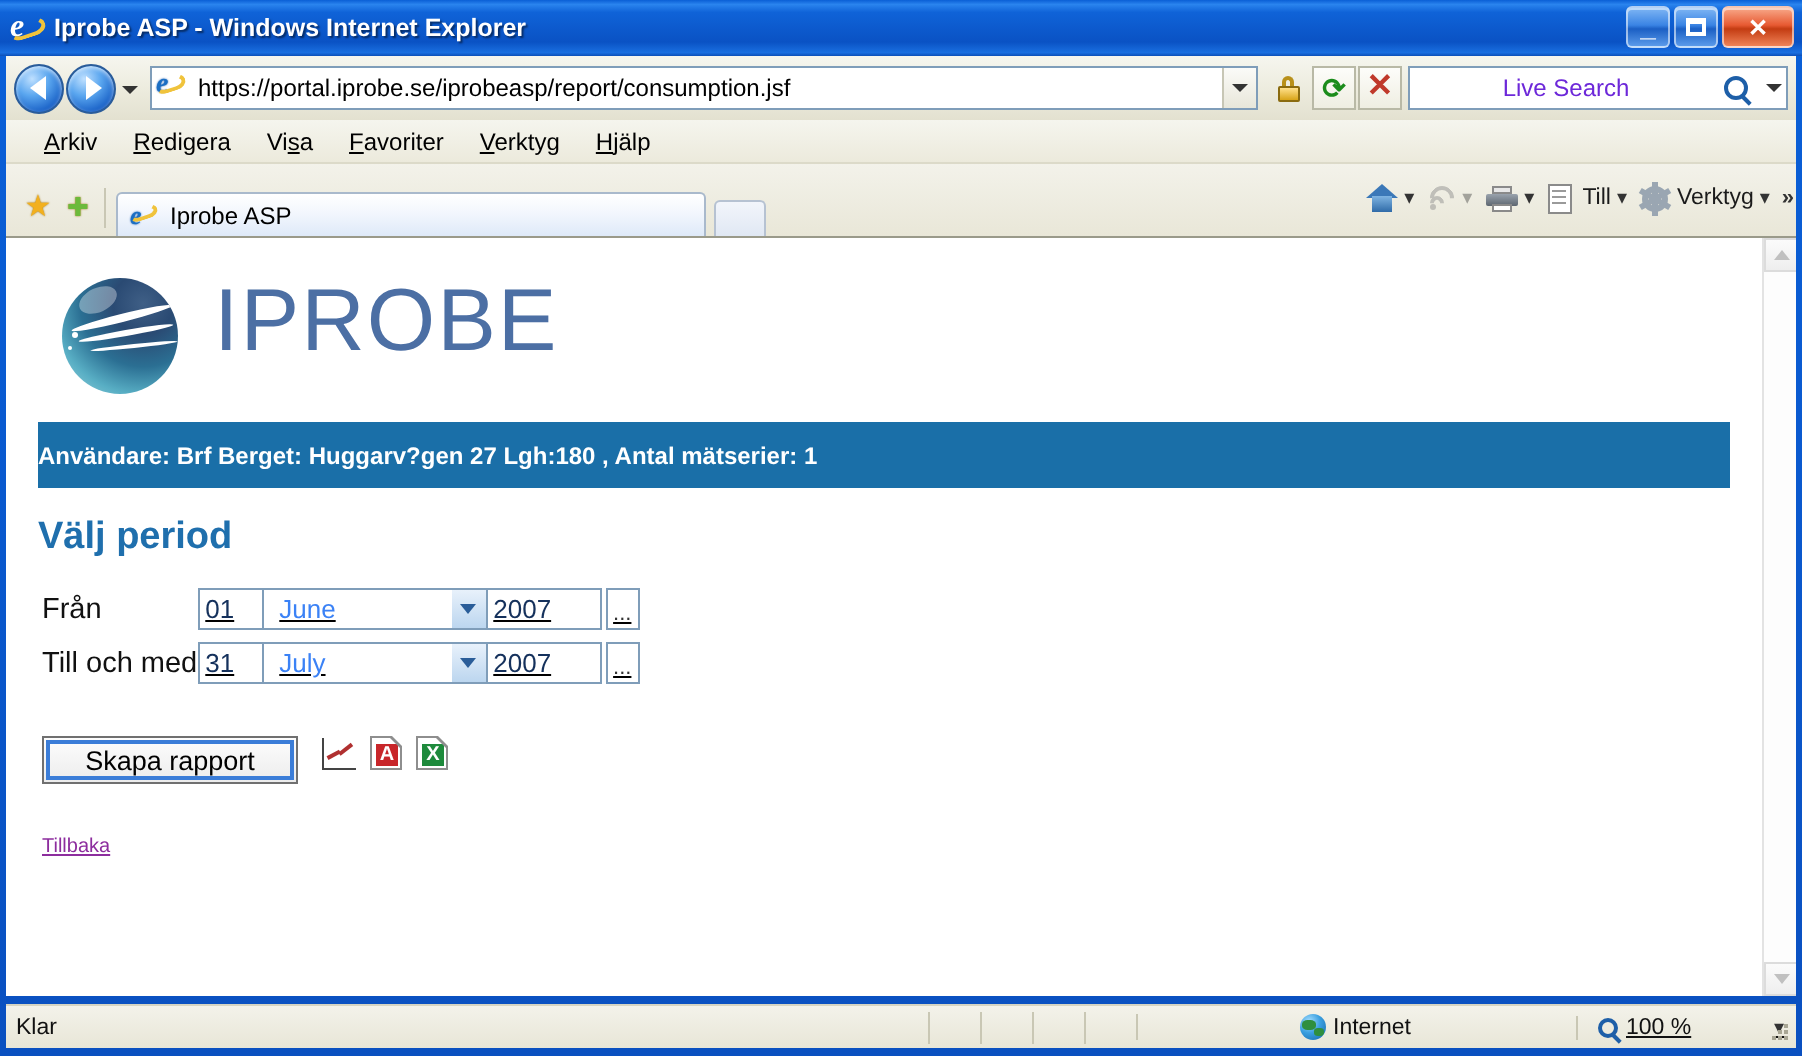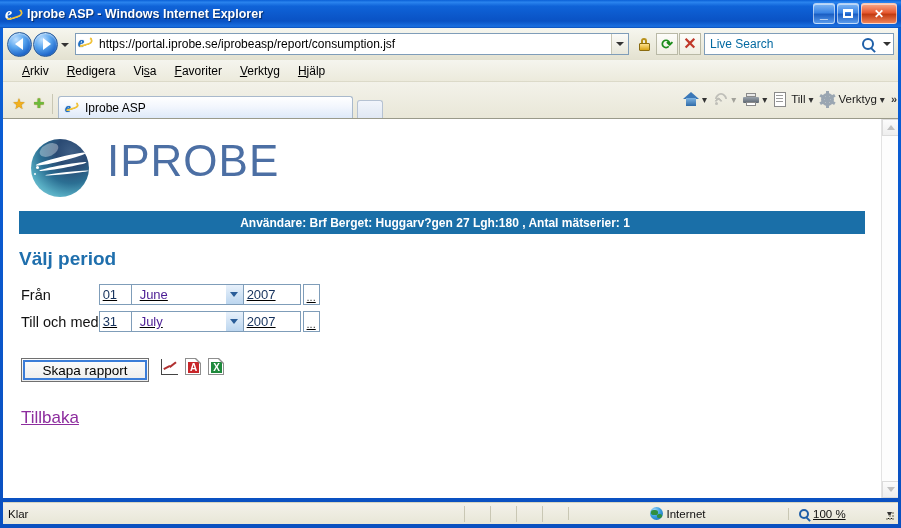--- a/index.html
+++ b/index.html
@@ -150,7 +150,7 @@
     width: 190px; height: 22px; background: #fff; border: 1px solid #7f9db9;
     display: flex; align-items: center; margin-left: 3px; flex: none;
   }
-  .searchbox .ph { flex: 1; font-size: 12px; color: #0369a1; padding-left: 5px; }
+  .searchbox .ph { flex: 1; font-size: 12px; color: #6d28d9; padding-left: 5px; text-align: center; }
   .mag {
     width: 12px; height: 12px; border: 2px solid #1e5fa8; border-radius: 50%;
     position: relative; display: inline-block;

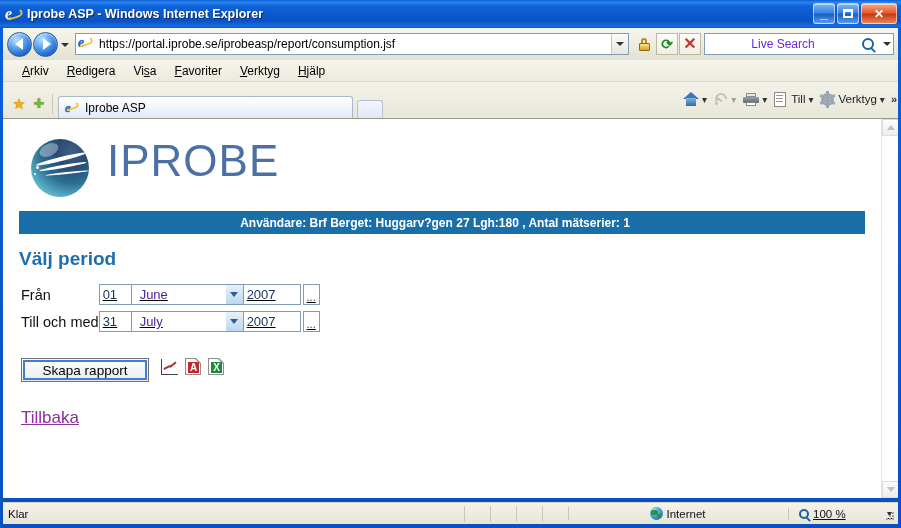--- a/index.html
+++ b/index.html
@@ -313,9 +313,9 @@
     line-height: 1;
   }
   .userbar {
-    margin: 14px 16px 0 16px; height: 23px;
+    margin: 14px 16px 0 16px; height: 33px;
     background: #1a6fa8;
-    display: flex; align-items: center; justify-content: center;
+    display: flex; align-items: center; justify-content: flex-start;
     padding-right: 14px;
   }
   .userbar .txt {

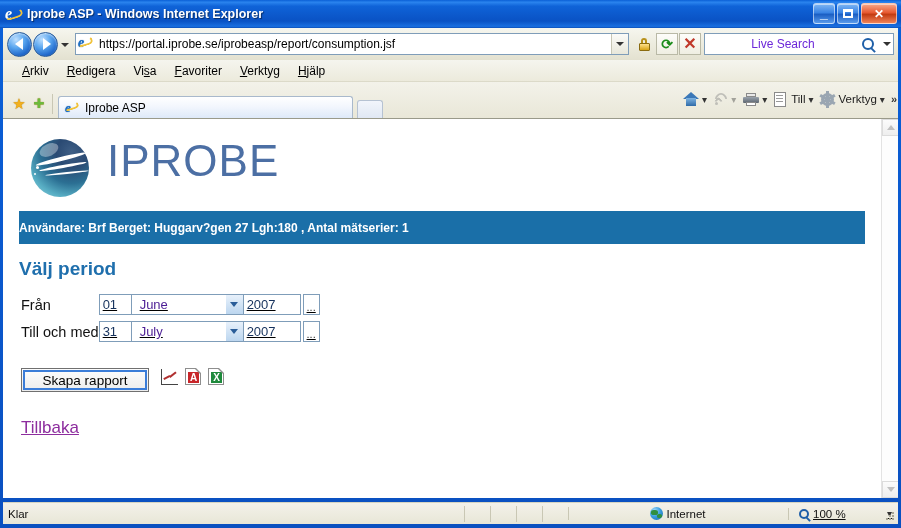--- a/index.html
+++ b/index.html
@@ -345,7 +345,7 @@
     height: 21px; width: 112px; border: 1px solid #7f9db9; border-left: none;
     background: #fff; display: flex; align-items: center; position: relative;
   }
-  .sel .val { font-size: 13px; color: #4c1d95; padding-left: 8px; flex: 1; }
+  .sel .val { font-size: 13px; color: #3b82f6; padding-left: 8px; flex: 1; }
   .sel .btn {
     width: 17px; height: 19px; flex: none;
     background: linear-gradient(180deg,#e8f1fb,#bcd6ef);

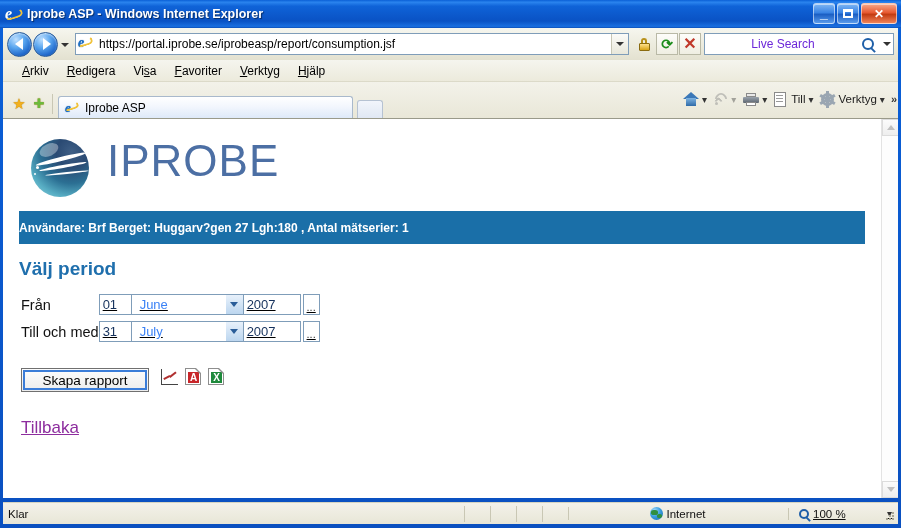--- a/index.html
+++ b/index.html
@@ -402,7 +402,7 @@
   .docico.xls .badge { background: #1e8a3c; }
   .backlink {
     margin: 26px 0 0 18px;
-    font-size: 17px; color: #8d2d9e; text-decoration: underline;
+    font-size: 10px; color: #8d2d9e; text-decoration: underline;
     display: inline-block;
   }
 

